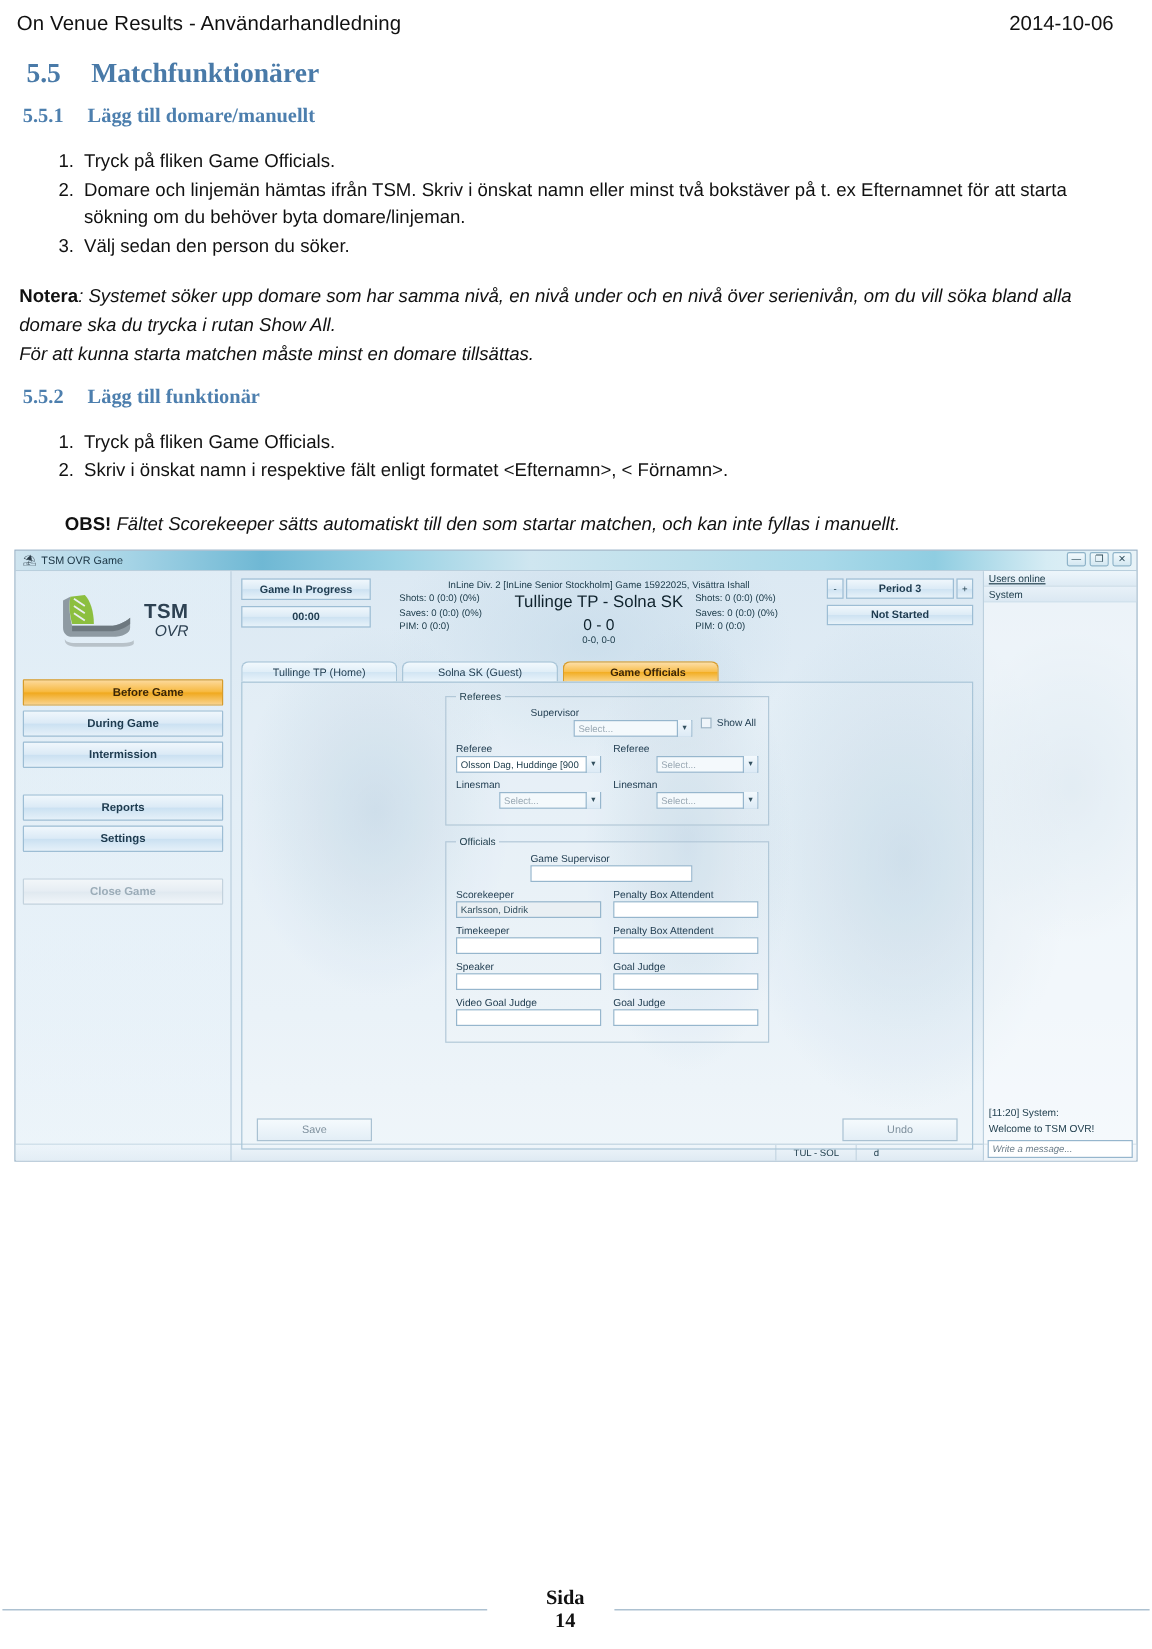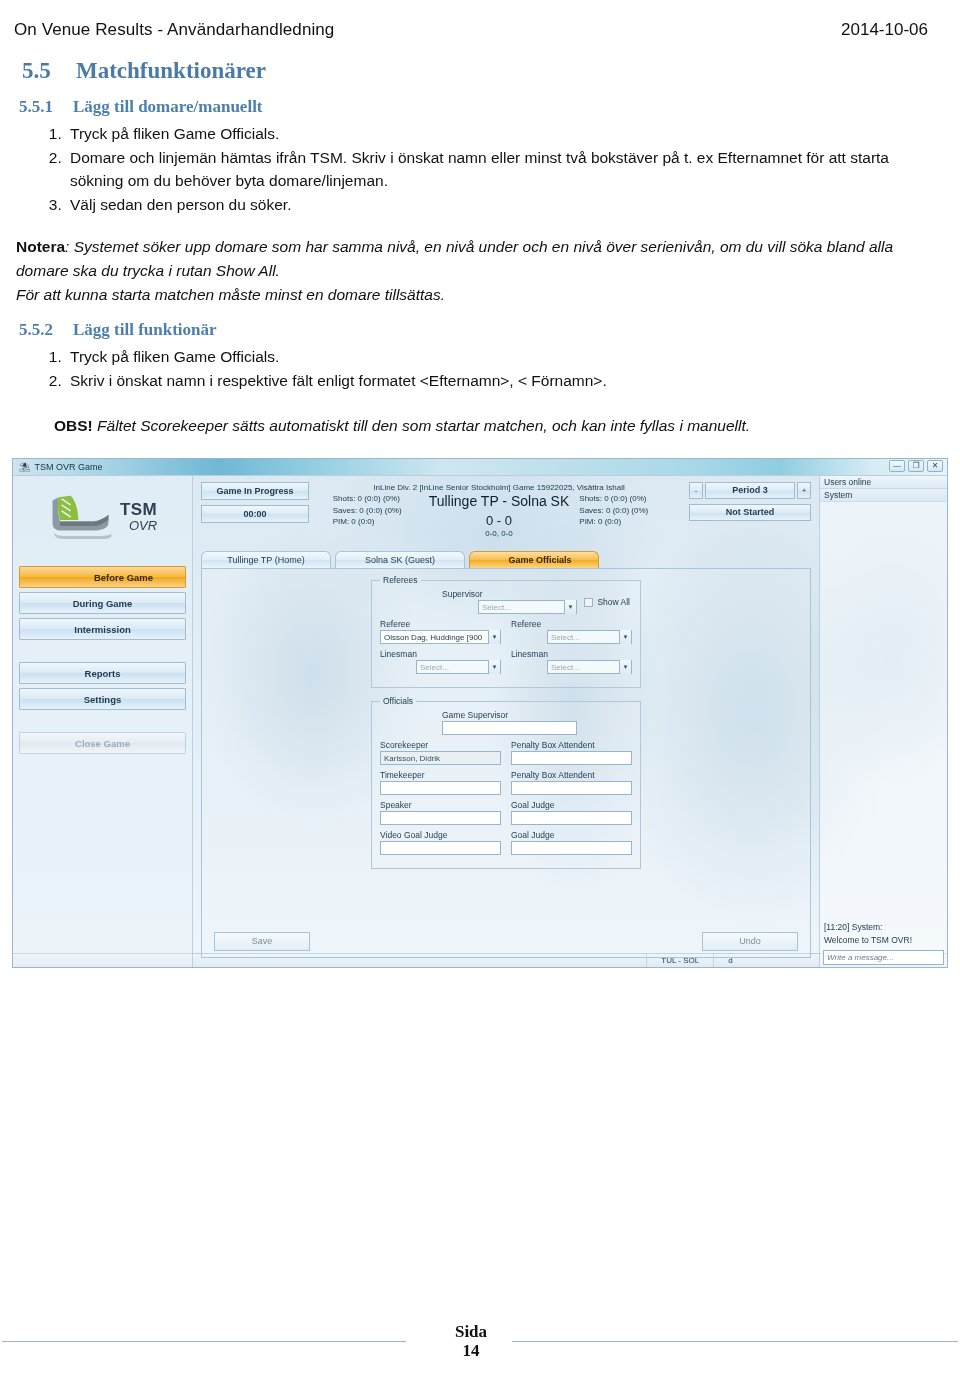--- a/index.html
+++ b/index.html
@@ -16,7 +16,7 @@
   
   .doc-header {
     display:flex; justify-content:space-between; align-items:flex-start;
-    padding:20px 14px 0 14px;
+    padding:10px 14px 0 14px;
     font-size:17px; color:#111;
   }
   .doc-header .left { letter-spacing:0.1px; }

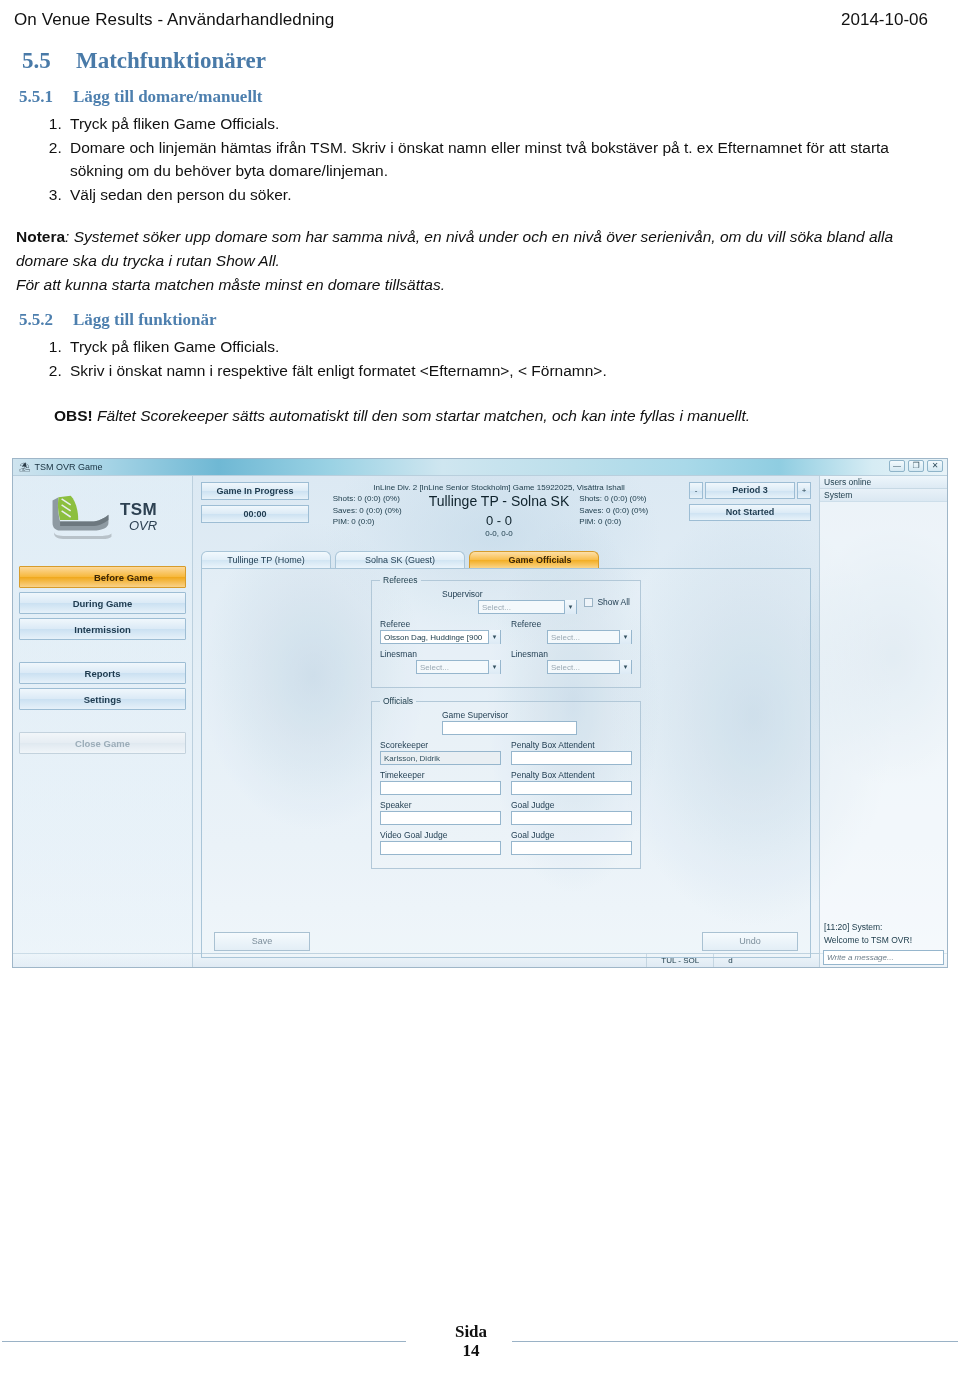--- a/index.html
+++ b/index.html
@@ -45,7 +45,7 @@
   .h2 .num { min-width:38px; }
 
   ol.steps {
-    margin:5px 0 0 0;
+    margin:16px 0 0 0;
     padding-left:52px;
     font-size:15.5px;
     line-height:1.52;

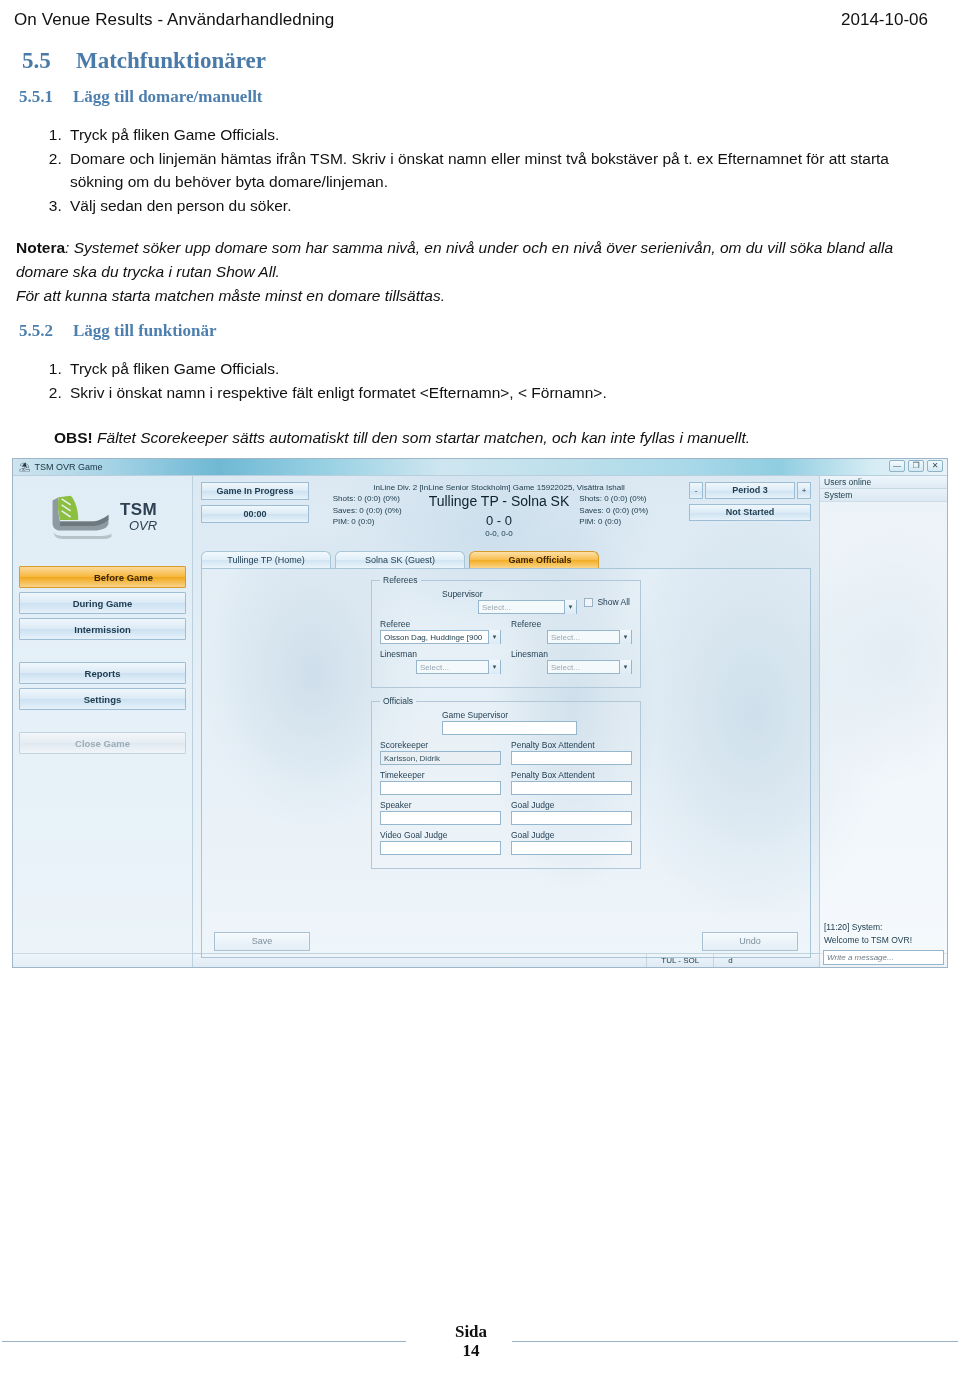--- a/index.html
+++ b/index.html
@@ -270,6 +270,7 @@
     font-size:8.5px; color:#22404f; padding:1px 4px;
     background:linear-gradient(to bottom,#eef6fb,#ddeaf4);
     border-bottom:1px solid #c7d9e5;
+    text-decoration:underline;
   }
   .user-item {
     font-size:8.5px; color:#22404f; padding:1px 4px;

